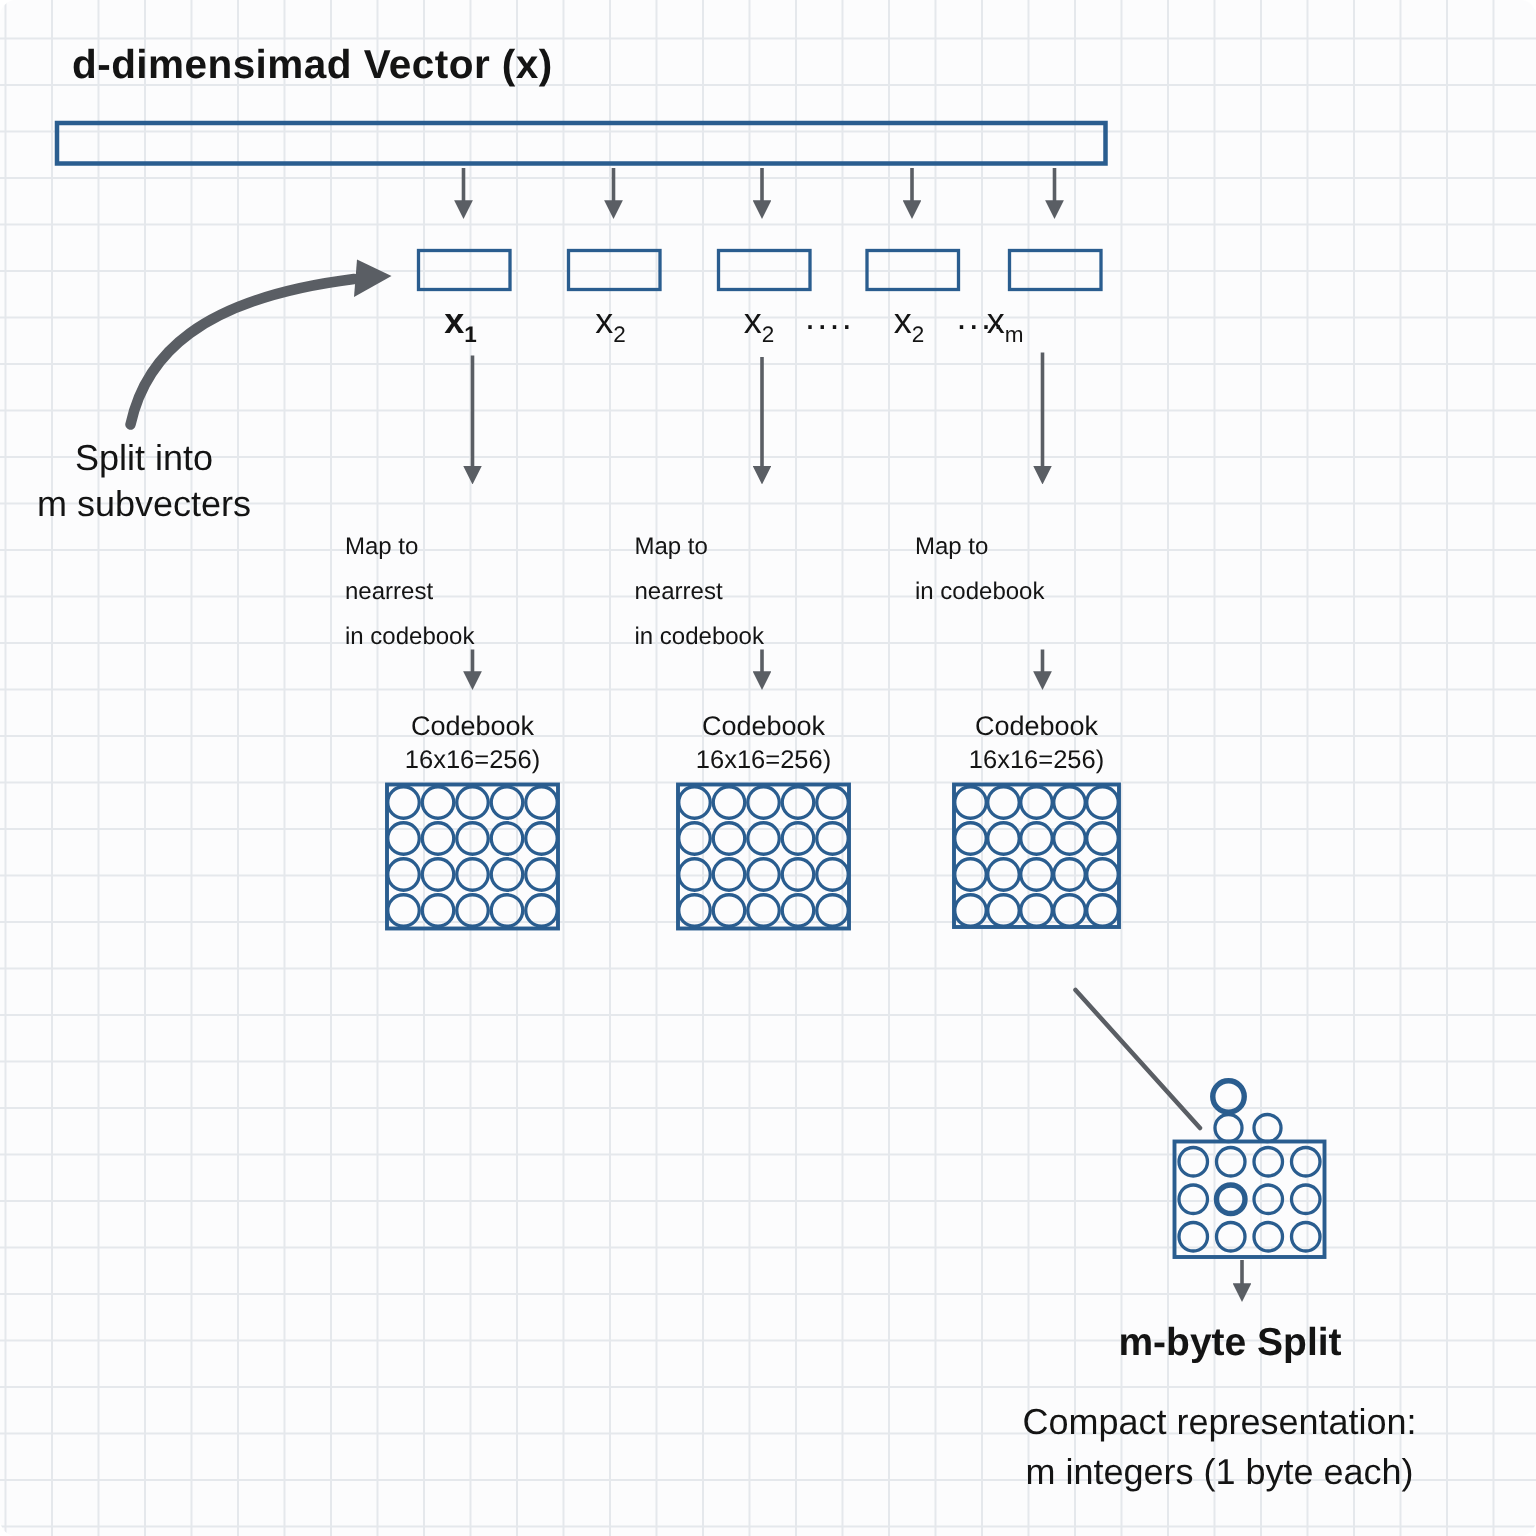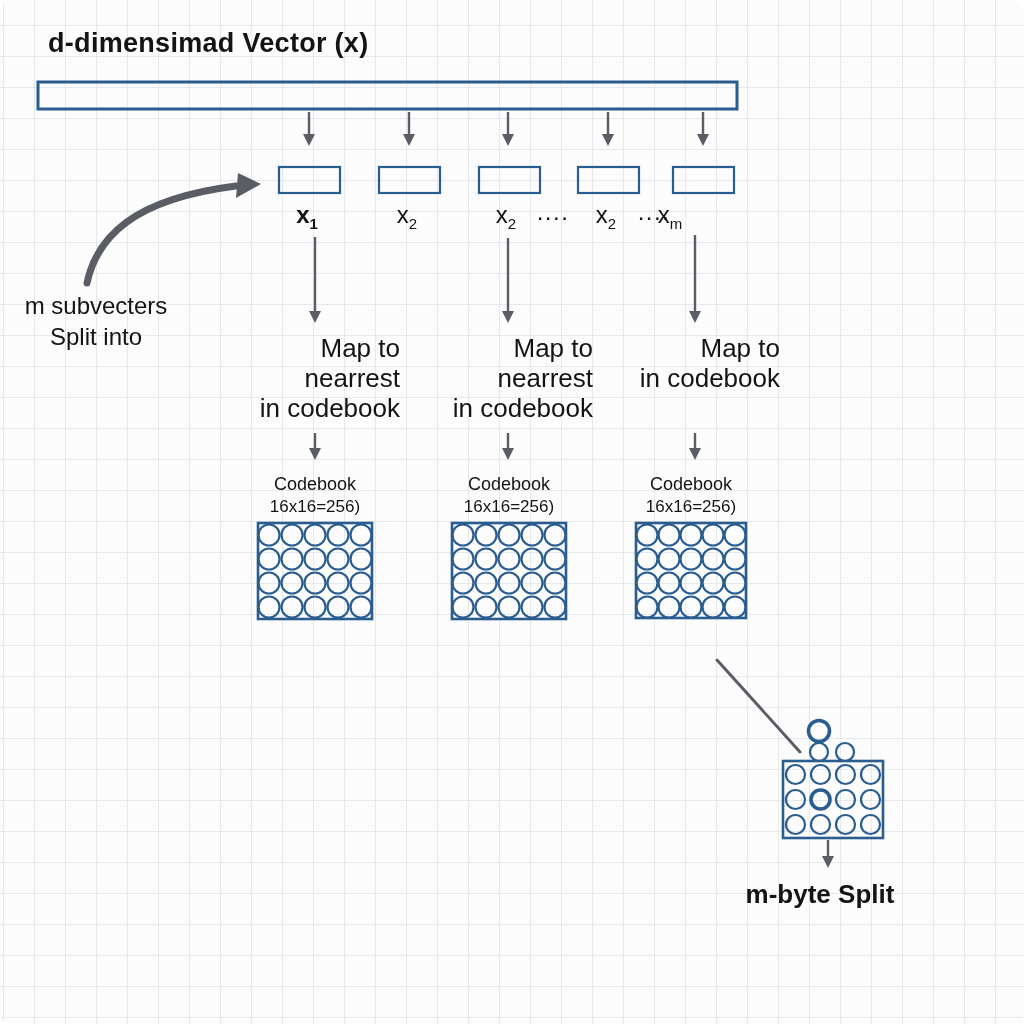--- a/index.html
+++ b/index.html
@@ -192,8 +192,8 @@
   <div class="t title">d-dimensimad Vector (x)</div>
 
   <div class="t split-note">
+    <div>Split into</div>
     <div>m subvecters</div>
-    <div>Split into</div>
   </div>
 
   <div class="t xlabel" style="left:275px;font-weight:bold;"><span>x</span><sub>1</sub></div>

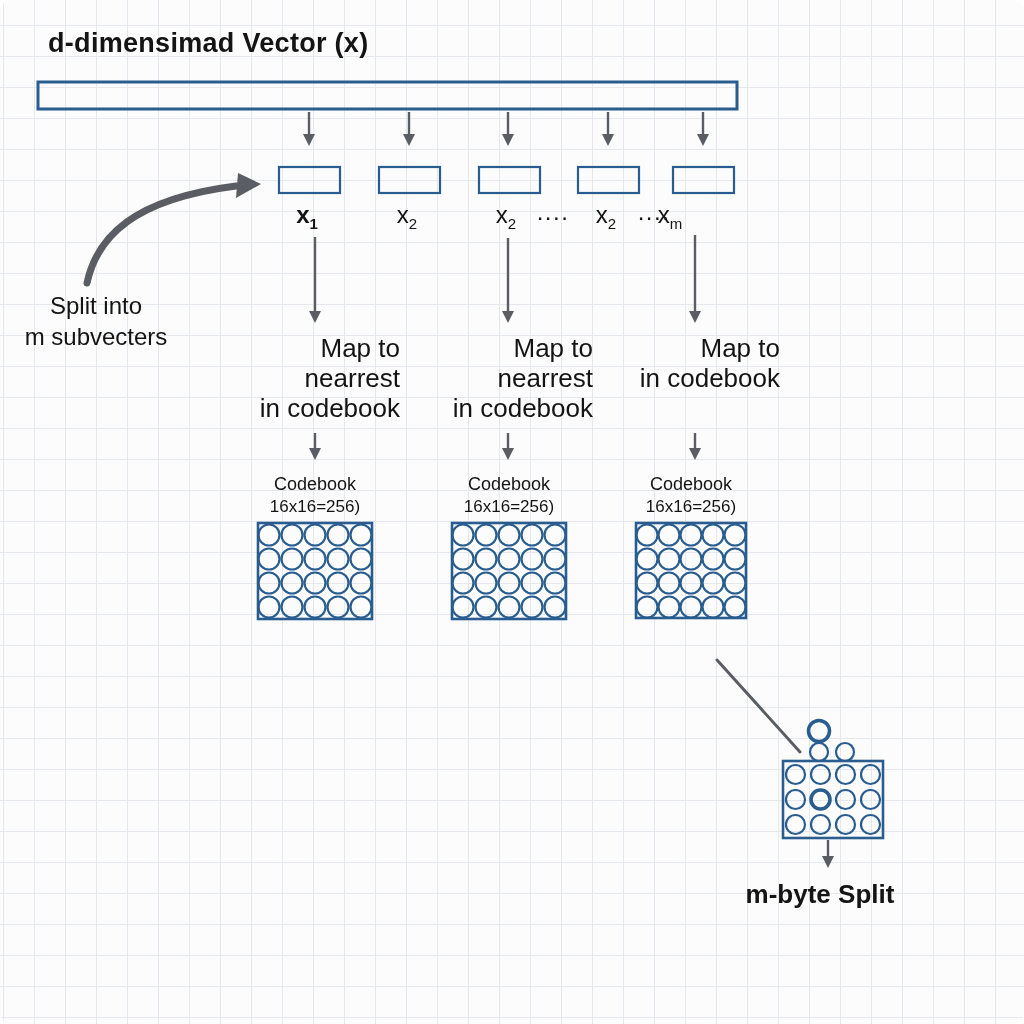--- a/index.html
+++ b/index.html
@@ -40,7 +40,7 @@
   .xlabel{top:201px;width:64px;text-align:center;font-size:24px;}
   .xlabel sub{font-size:15px;}
   .dots{top:198px;width:64px;text-align:center;font-size:24px;letter-spacing:1.5px;}
-  .map-block{top:333px;width:170px;text-align:right;font-size:26px;line-height:30px;white-space:normal;}
+  .map-block{top:350px;width:170px;text-align:left;font-size:16px;line-height:30px;white-space:normal;}
   .cb-head{top:471px;width:170px;text-align:center;white-space:normal;}
   .cb-head .cb-title{font-size:18px;line-height:26px;}
   .cb-head .cb-sub{font-size:17px;line-height:19px;}

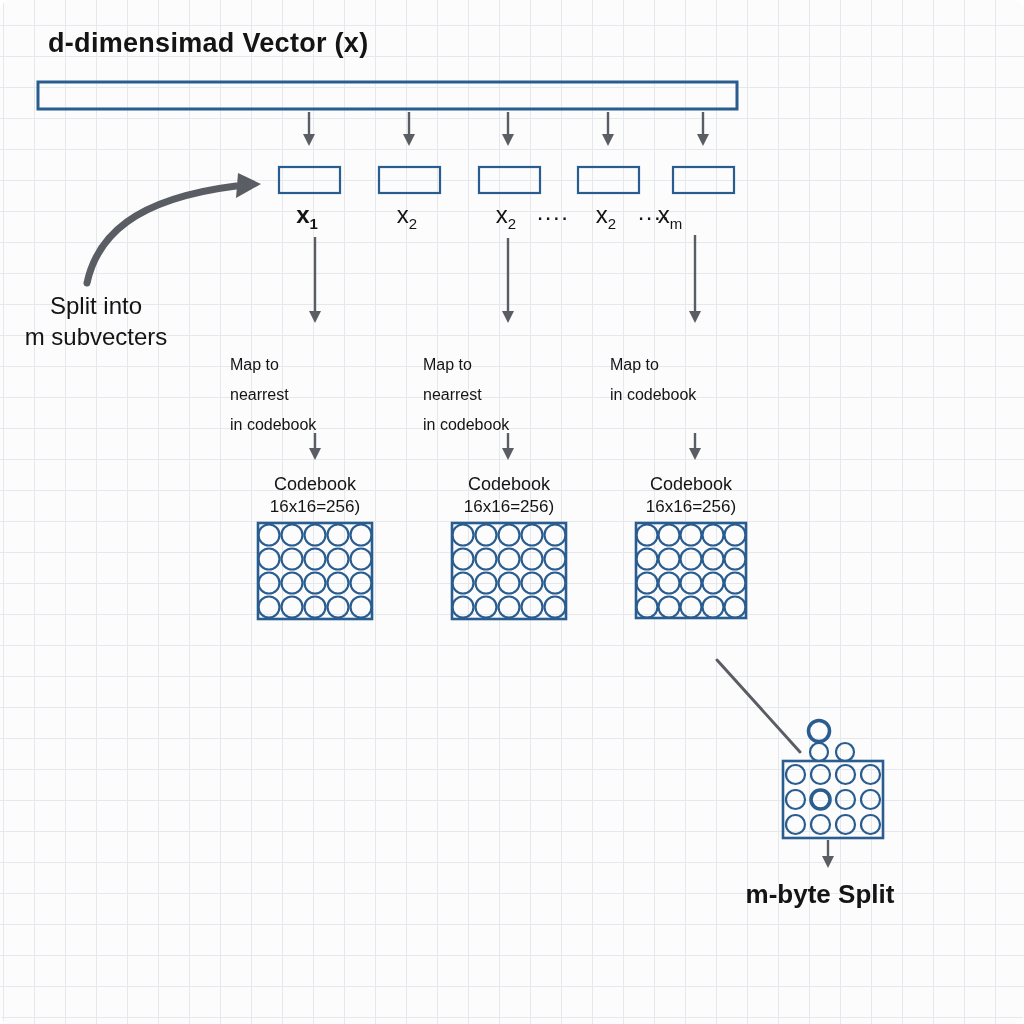--- a/index.html
+++ b/index.html
@@ -234,6 +234,10 @@
 
   <div class="t code-label">m-byte Split</div>
 
+  <div class="t compact-note">
+    <div>Compact representation:</div>
+    <div>m integers (1 byte each)</div>
+  </div>
 
 </div>
 

